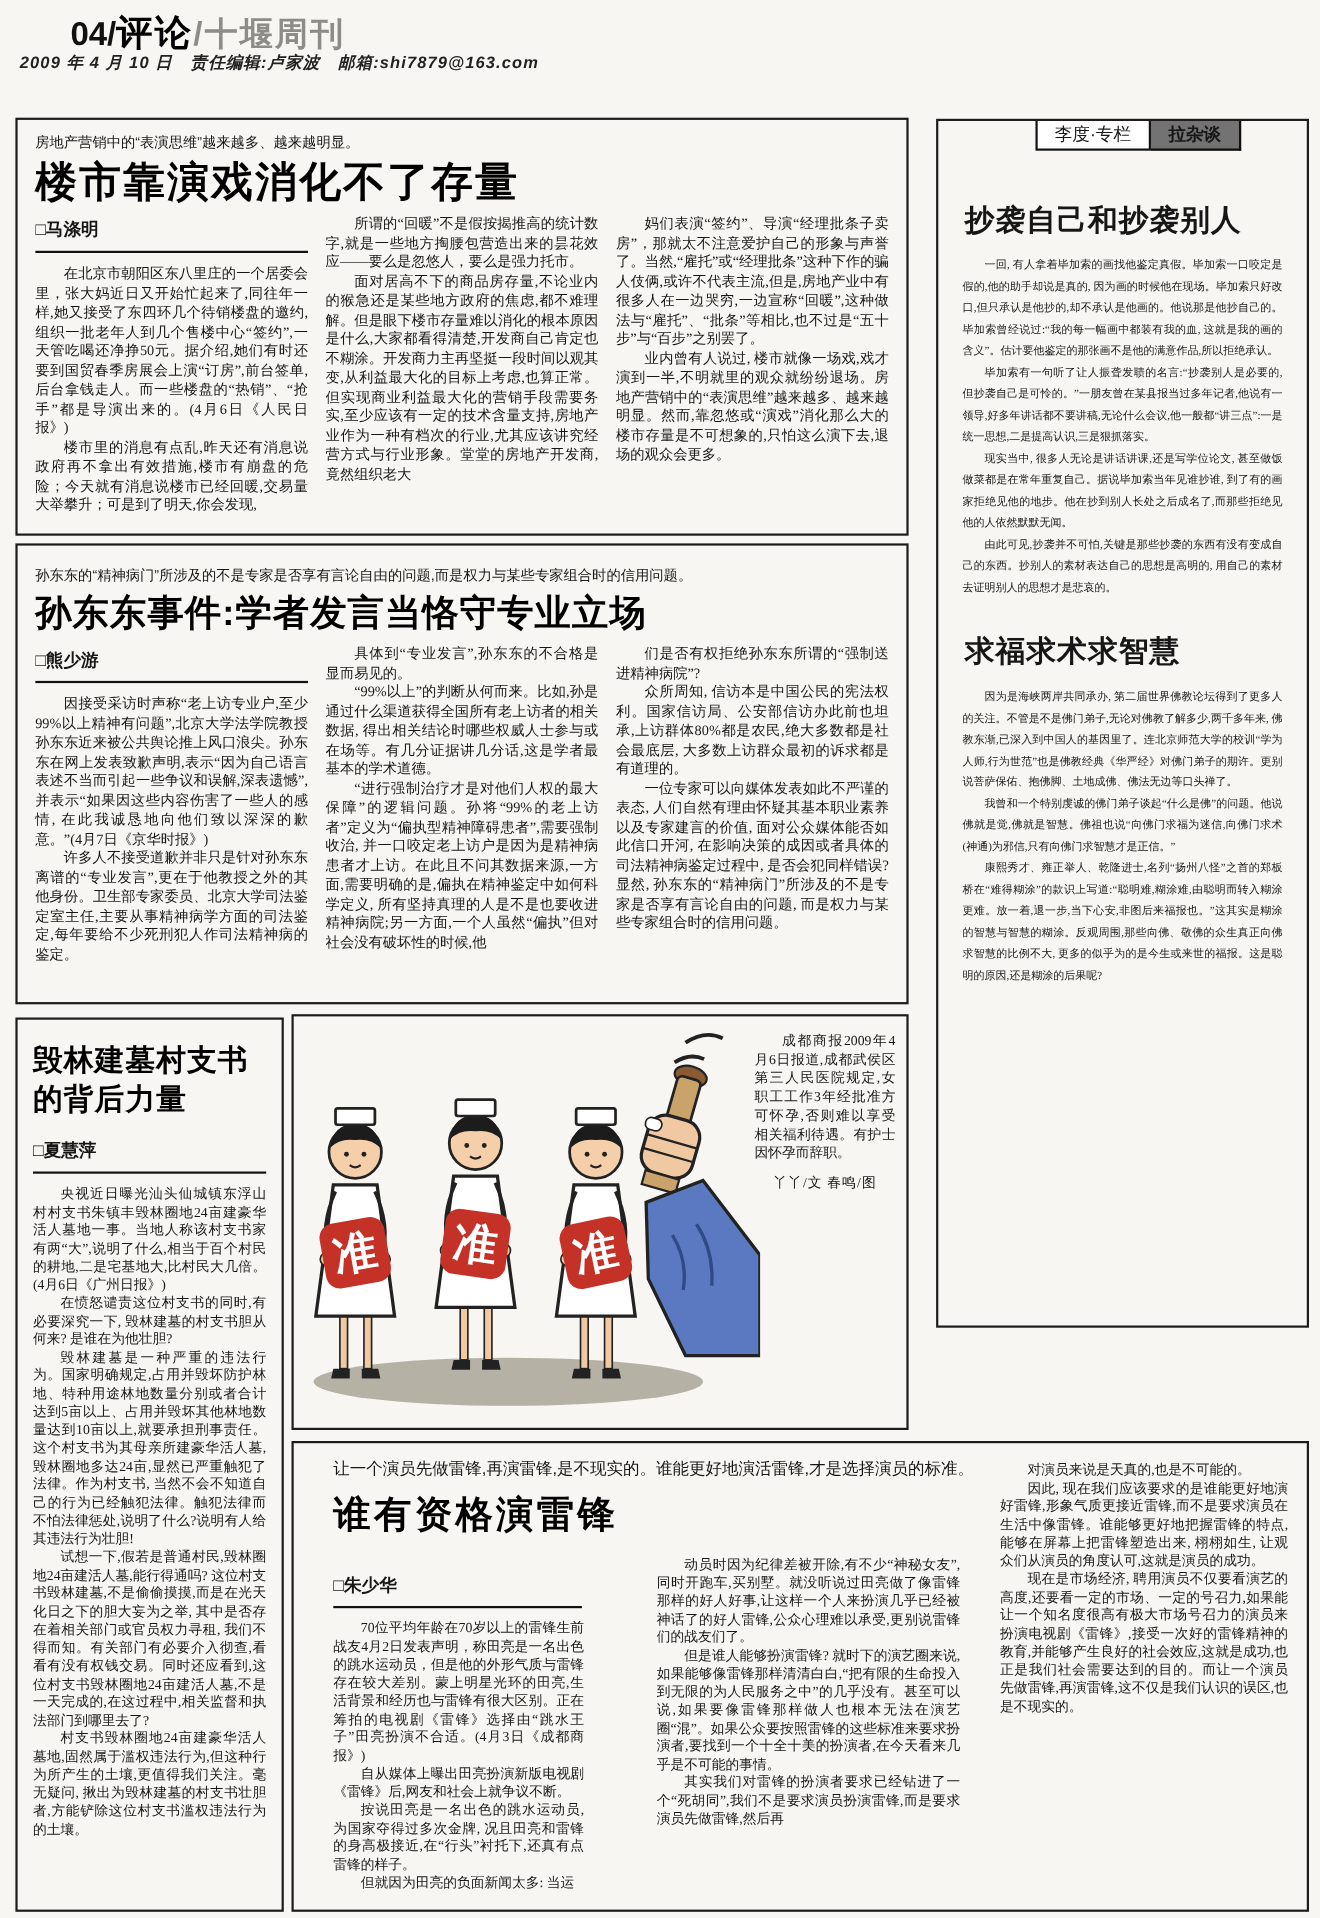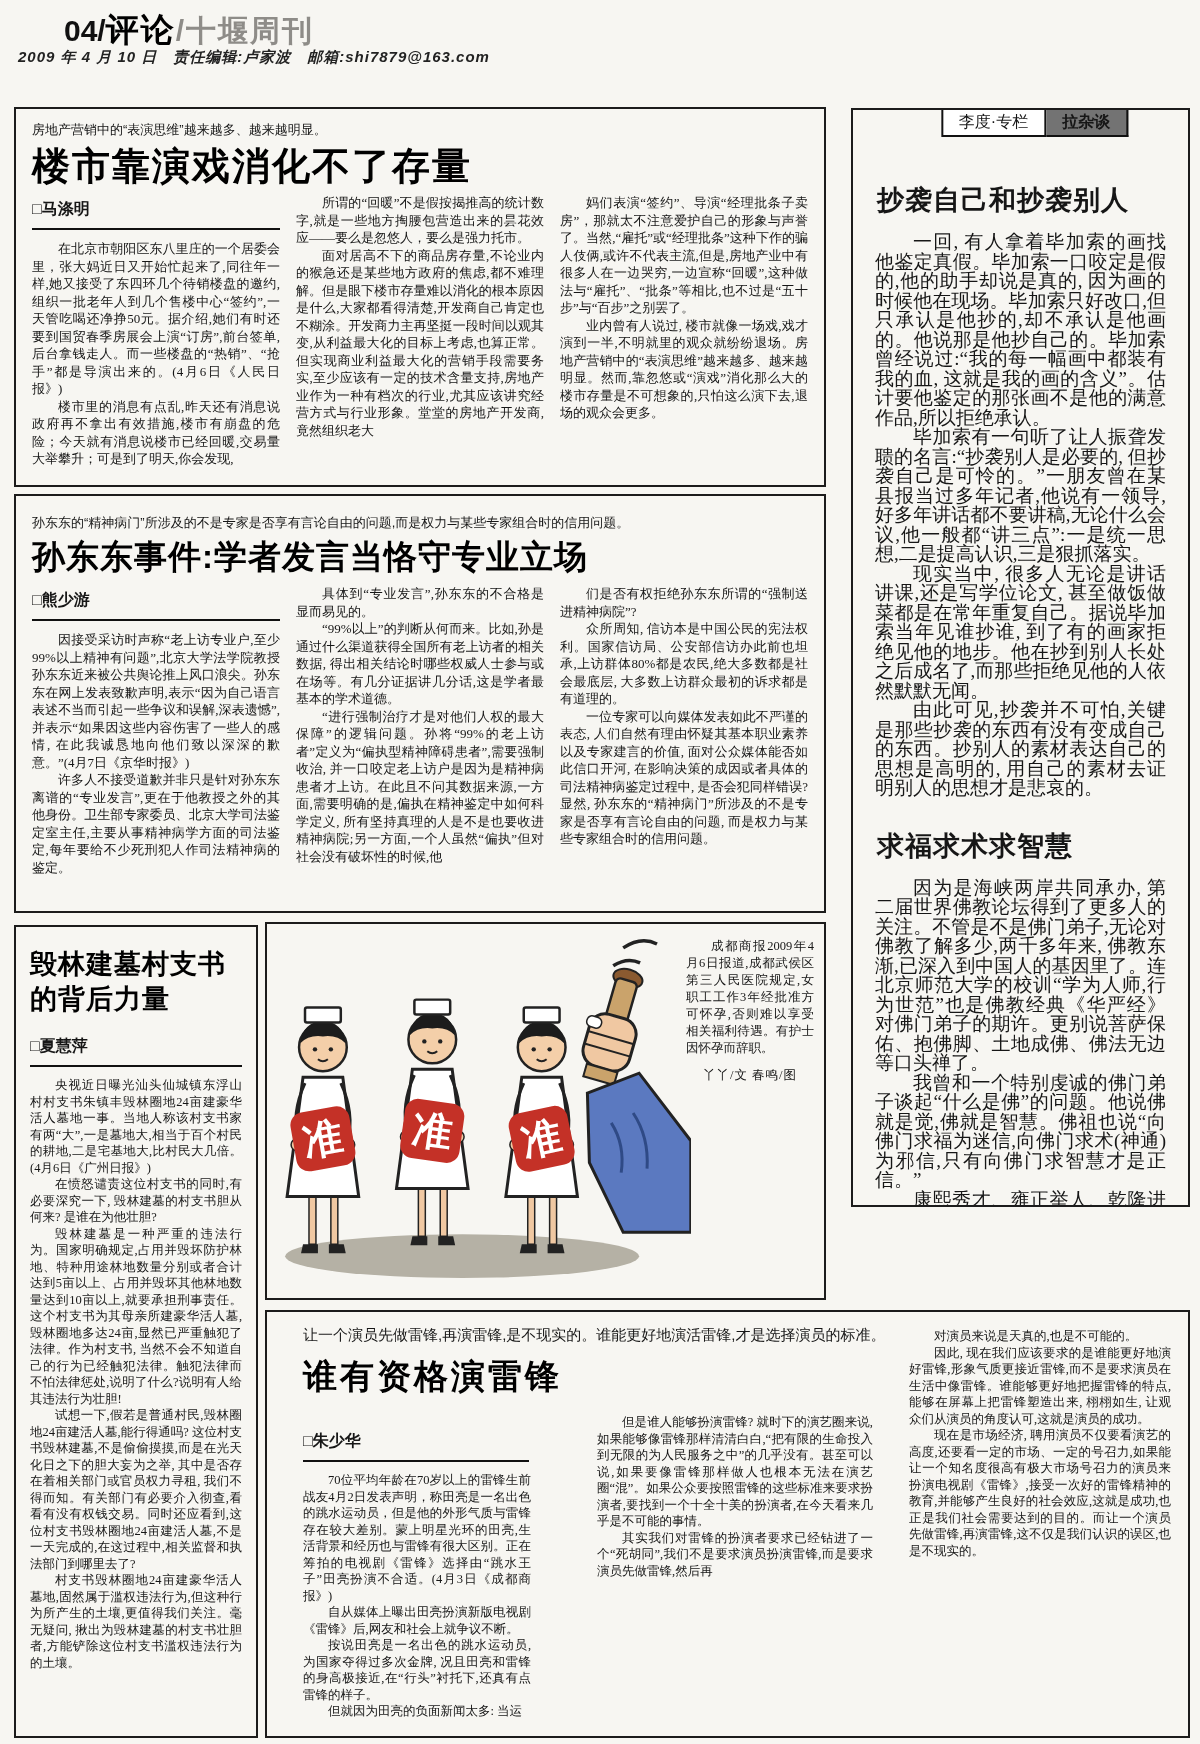--- a/index.html
+++ b/index.html
@@ -61,7 +61,7 @@
   .tab-b { border: 2px solid #111; border-left: none; background: #737373; font-weight: bold; padding: 2px 16px; white-space: nowrap; }
   .sb-hl { font-family: "Liberation Sans", "DejaVu Sans", sans-serif; font-weight: 900; font-size: 27px; letter-spacing: 1px; margin: 42px 0 14px 2px; }
   .sb-hl2 { margin-top: 30px; }
-  #sidebar p { text-align: justify; text-indent: 2em; font-size: 19px; line-height: 19.5px; }
+  #sidebar p { text-align: justify; text-indent: 2em; font-size: 10px; line-height: 19.5px; }
 </style>
 </head>
 <body>

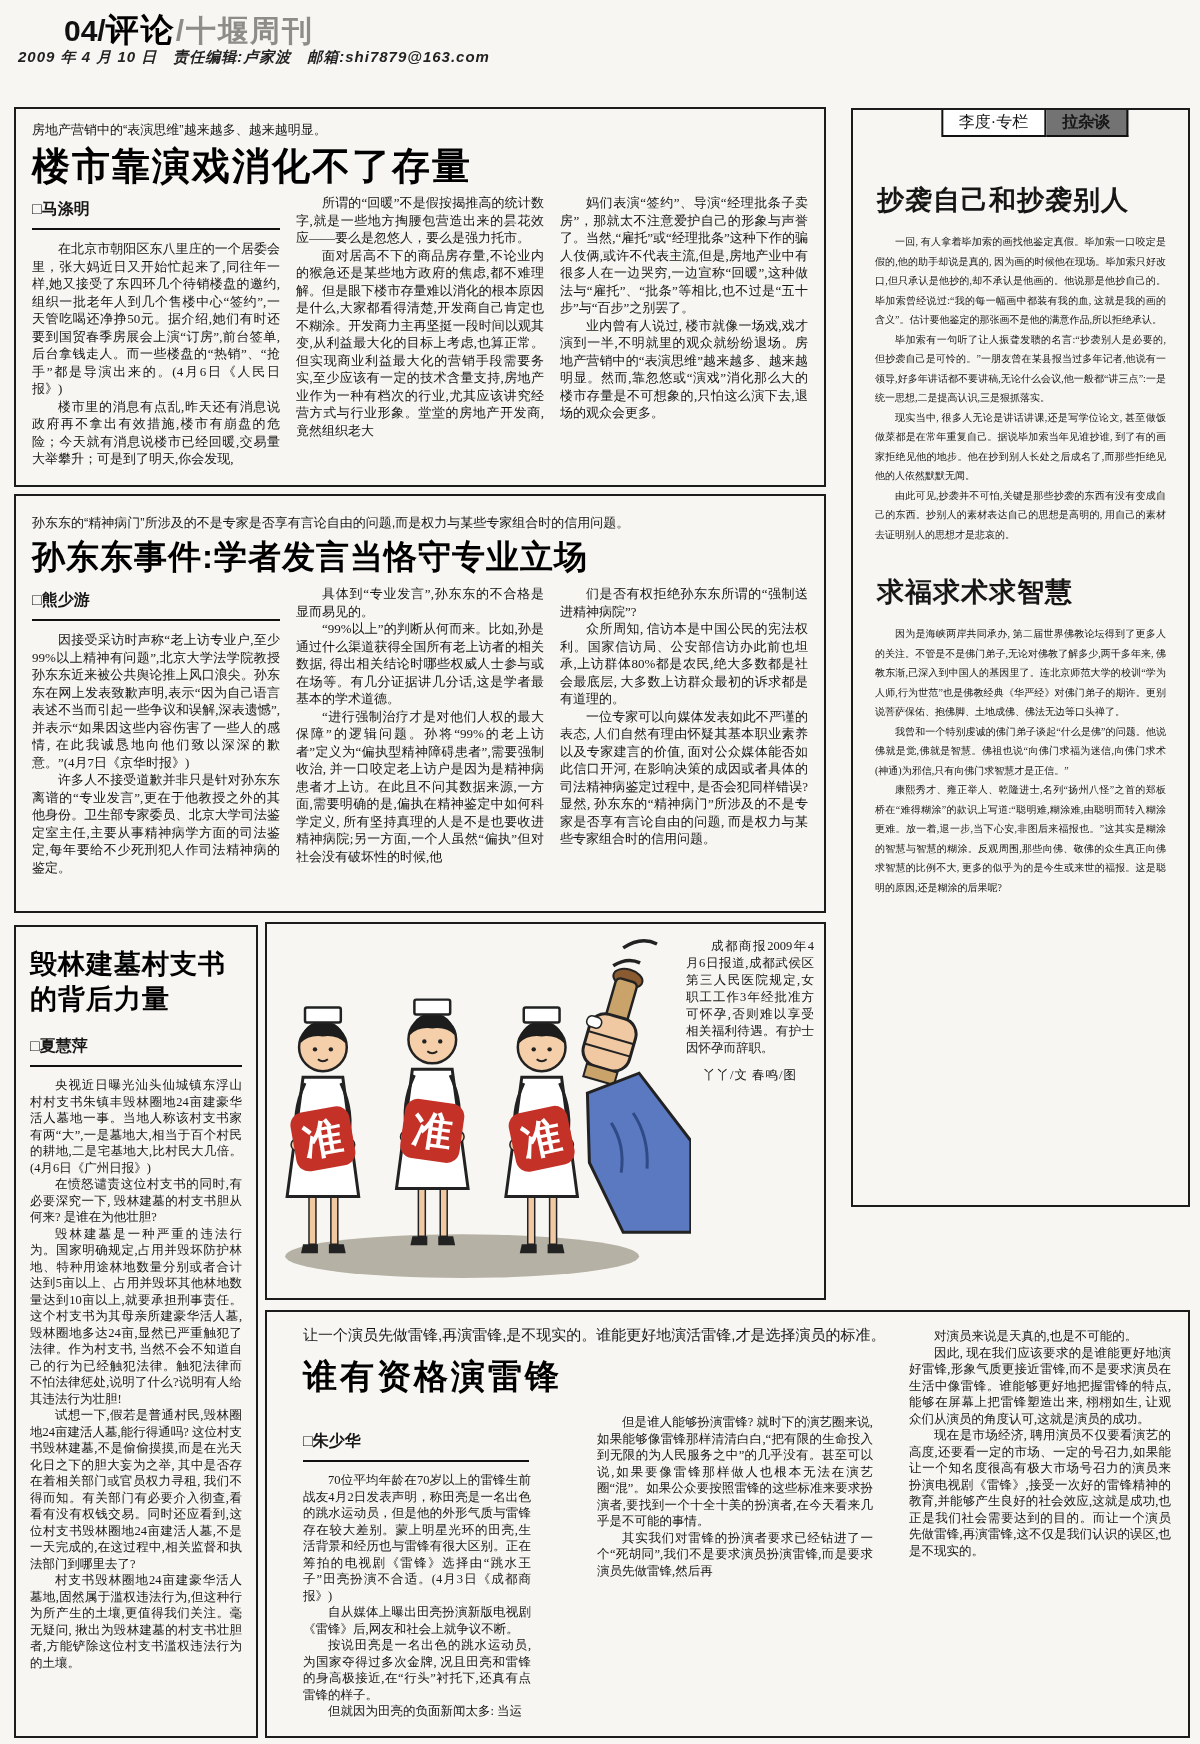--- a/index.html
+++ b/index.html
@@ -120,7 +120,7 @@
   <section id="box3" class="box">
     <h1 class="hl">毁林建墓村支书的背后力量</h1>
     <div class="author">□夏慧萍</div>
-    <p>央视近日曝光汕头仙城镇东浮山村村支书朱镇丰毁林圈地24亩建豪华活人墓地一事。当地人称该村支书家有两“大”,一是墓地大,相当于百个村民的耕地,二是宅基地大,比村民大几倍。(4月6日《广州日报》)</p>
+    <p>央视近日曝光汕头仙城镇东浮山村村支书朱镇丰毁林圈地24亩建豪华活人墓地一事。当地人称该村支书家有两“大”,说明了什么,相当于百个村民的耕地,二是宅基地大,比村民大几倍。(4月6日《广州日报》)</p>
     <p>在愤怒谴责这位村支书的同时,有必要深究一下, 毁林建墓的村支书胆从何来? 是谁在为他壮胆?</p>
     <p>毁林建墓是一种严重的违法行为。国家明确规定,占用并毁坏防护林地、特种用途林地数量分别或者合计达到5亩以上、占用并毁坏其他林地数量达到10亩以上,就要承担刑事责任。这个村支书为其母亲所建豪华活人墓, 毁林圈地多达24亩,显然已严重触犯了法律。作为村支书, 当然不会不知道自己的行为已经触犯法律。触犯法律而不怕法律惩处,说明了什么?说明有人给其违法行为壮胆!</p>
     <p>试想一下,假若是普通村民,毁林圈地24亩建活人墓,能行得通吗? 这位村支书毁林建墓,不是偷偷摸摸,而是在光天化日之下的胆大妄为之举, 其中是否存在着相关部门或官员权力寻租, 我们不得而知。有关部门有必要介入彻查,看看有没有权钱交易。同时还应看到,这位村支书毁林圈地24亩建活人墓,不是一天完成的,在这过程中,相关监督和执法部门到哪里去了?</p>

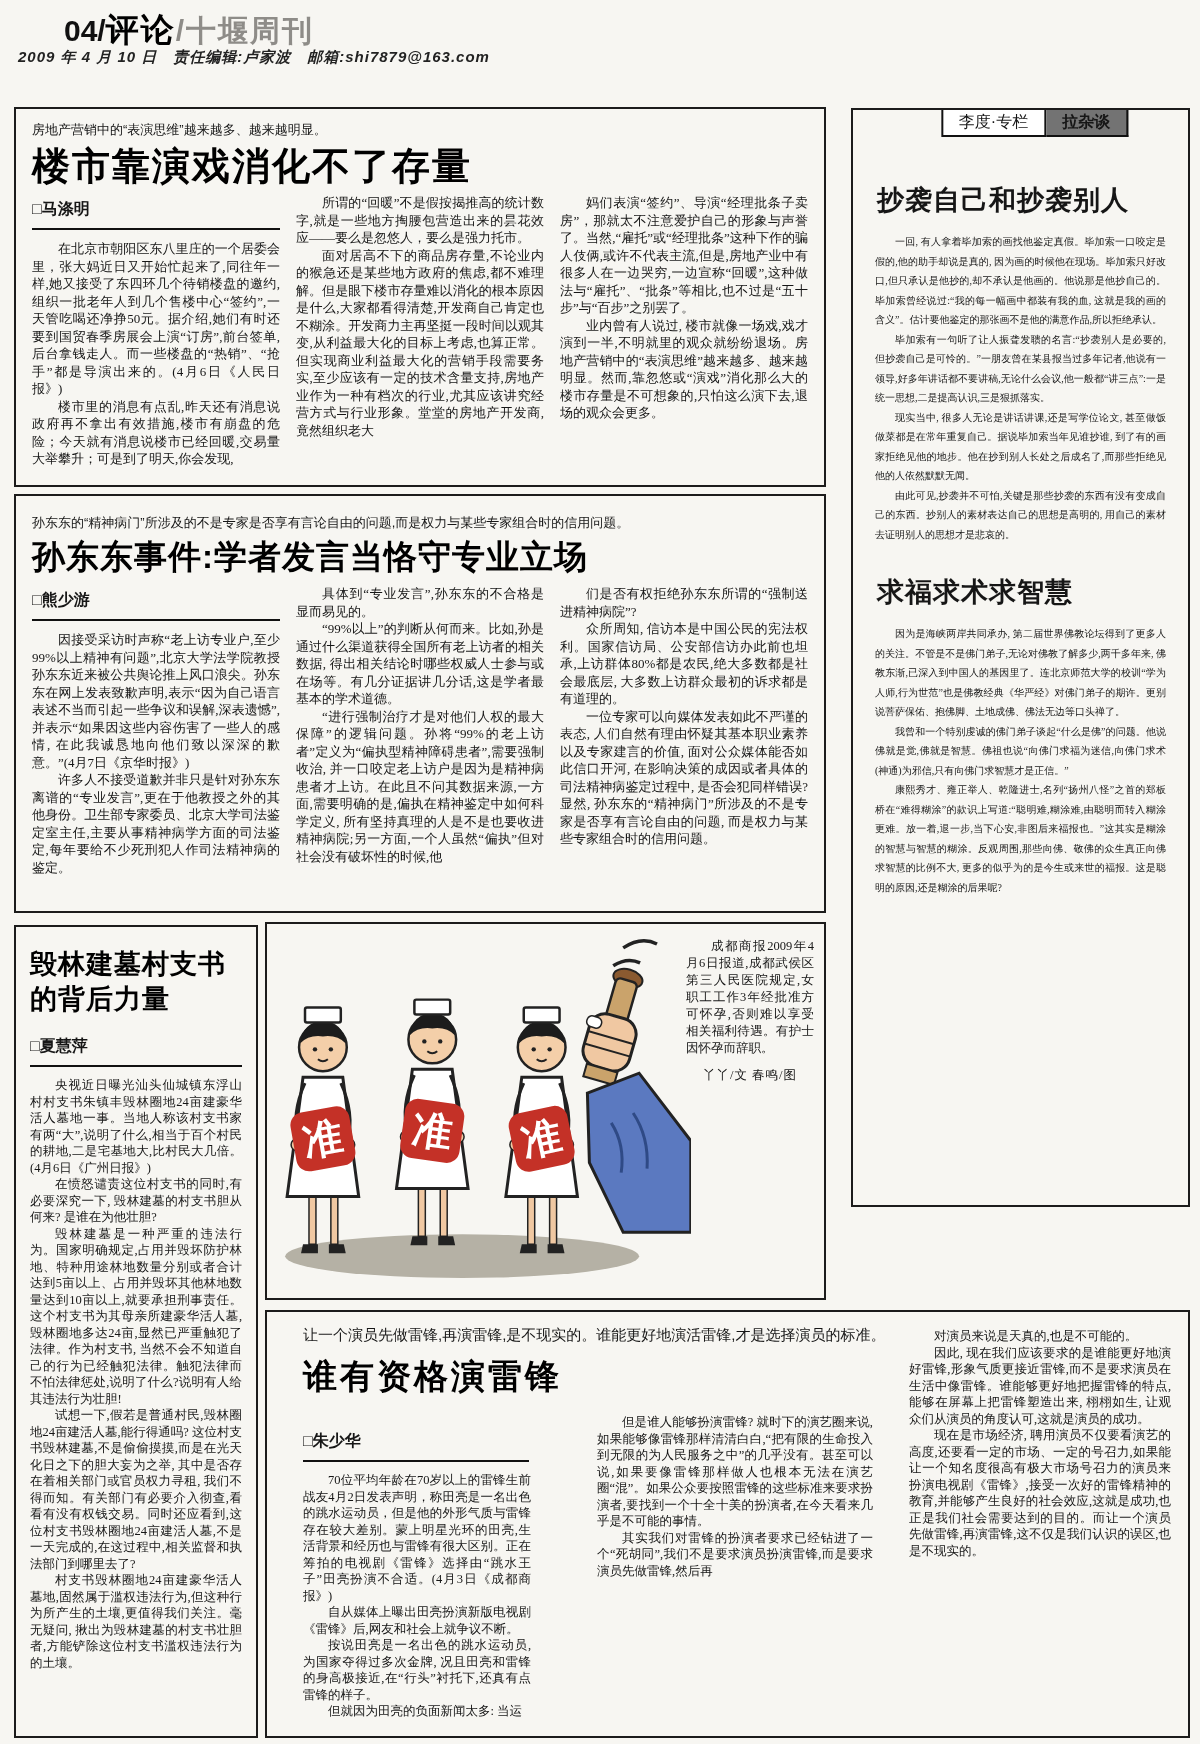--- a/index.html
+++ b/index.html
@@ -230,6 +230,7 @@
       <p>但就因为田亮的负面新闻太多: 当运</p>
     </div>
     <div class="b5-col b5-col2">
+      <p>动员时因为纪律差被开除,有不少“神秘女友”,同时开跑车,买别墅。就没听说过田亮做了像雷锋那样的好人好事,让这样一个人来扮演几乎已经被神话了的好人雷锋,公众心理难以承受,更别说雷锋们的战友们了。</p>
       <p>但是谁人能够扮演雷锋? 就时下的演艺圈来说,如果能够像雷锋那样清清白白,“把有限的生命投入到无限的为人民服务之中”的几乎没有。甚至可以说,如果要像雷锋那样做人也根本无法在演艺圈“混”。如果公众要按照雷锋的这些标准来要求扮演者,要找到一个十全十美的扮演者,在今天看来几乎是不可能的事情。</p>
       <p>其实我们对雷锋的扮演者要求已经钻进了一个“死胡同”,我们不是要求演员扮演雷锋,而是要求演员先做雷锋,然后再</p>
     </div>

